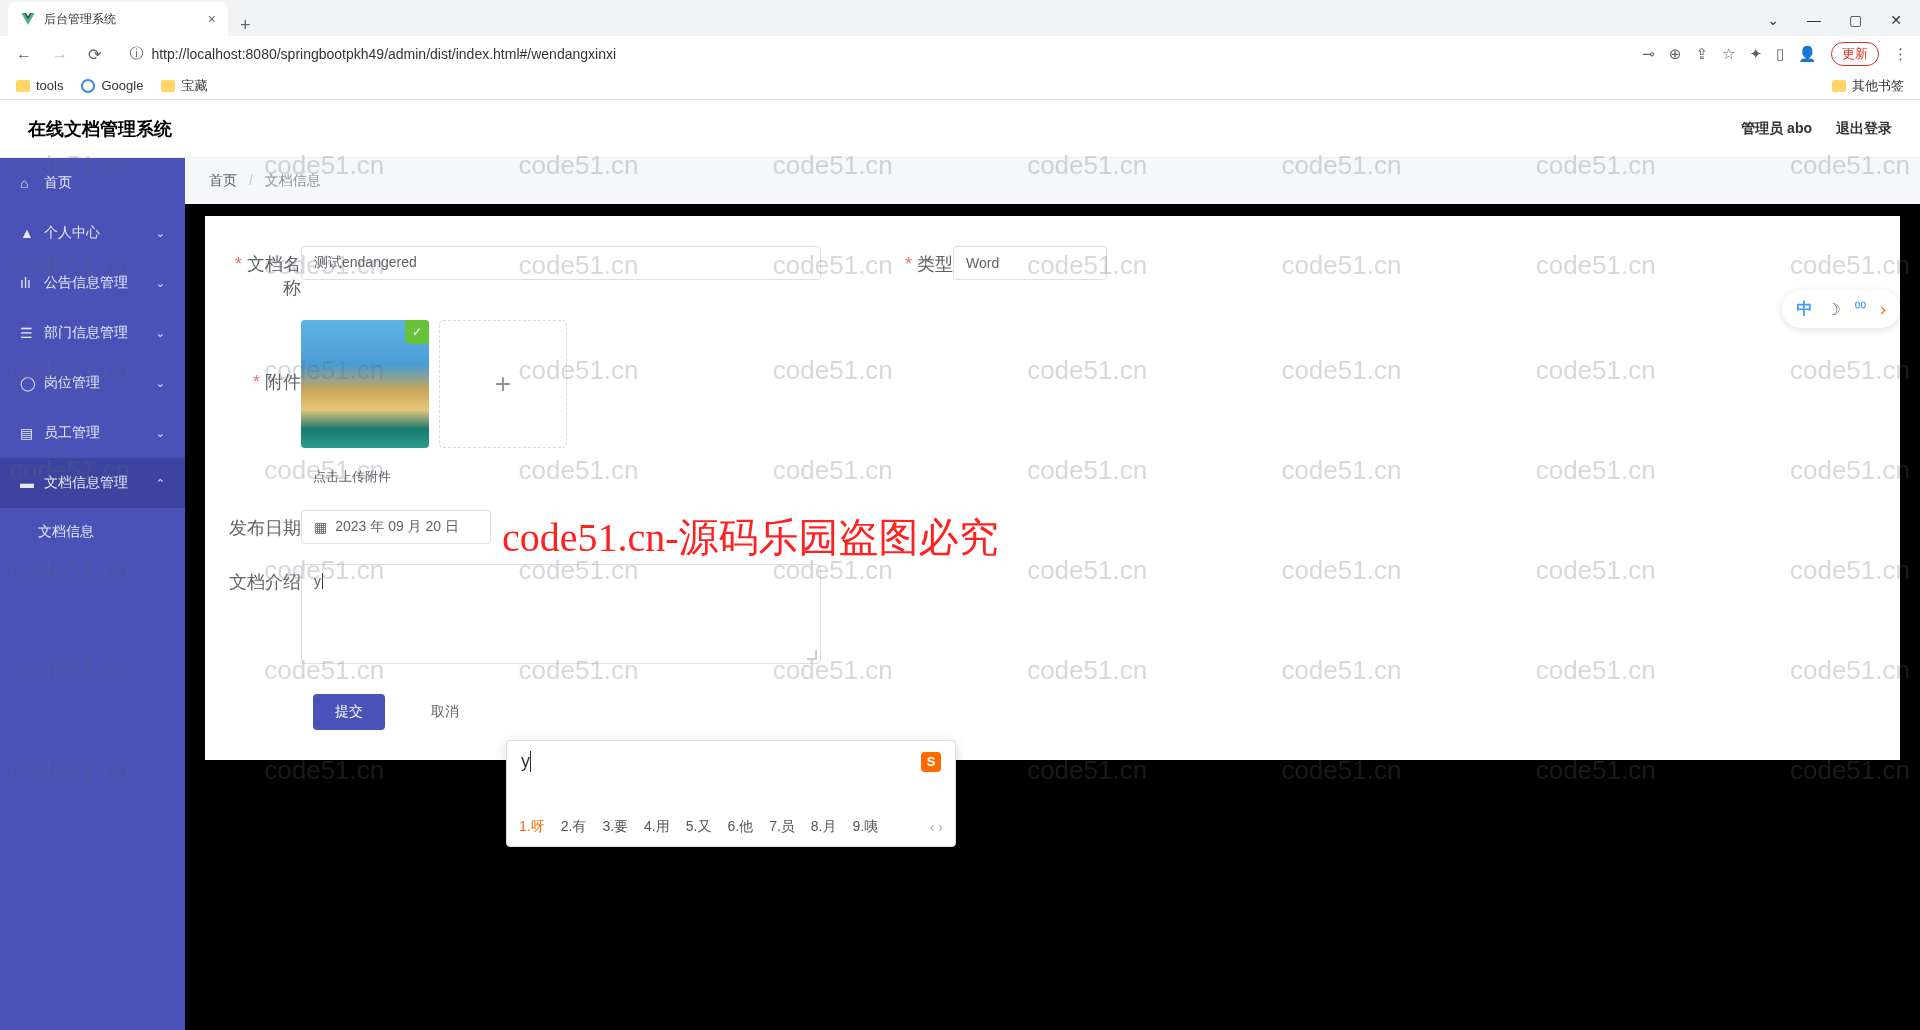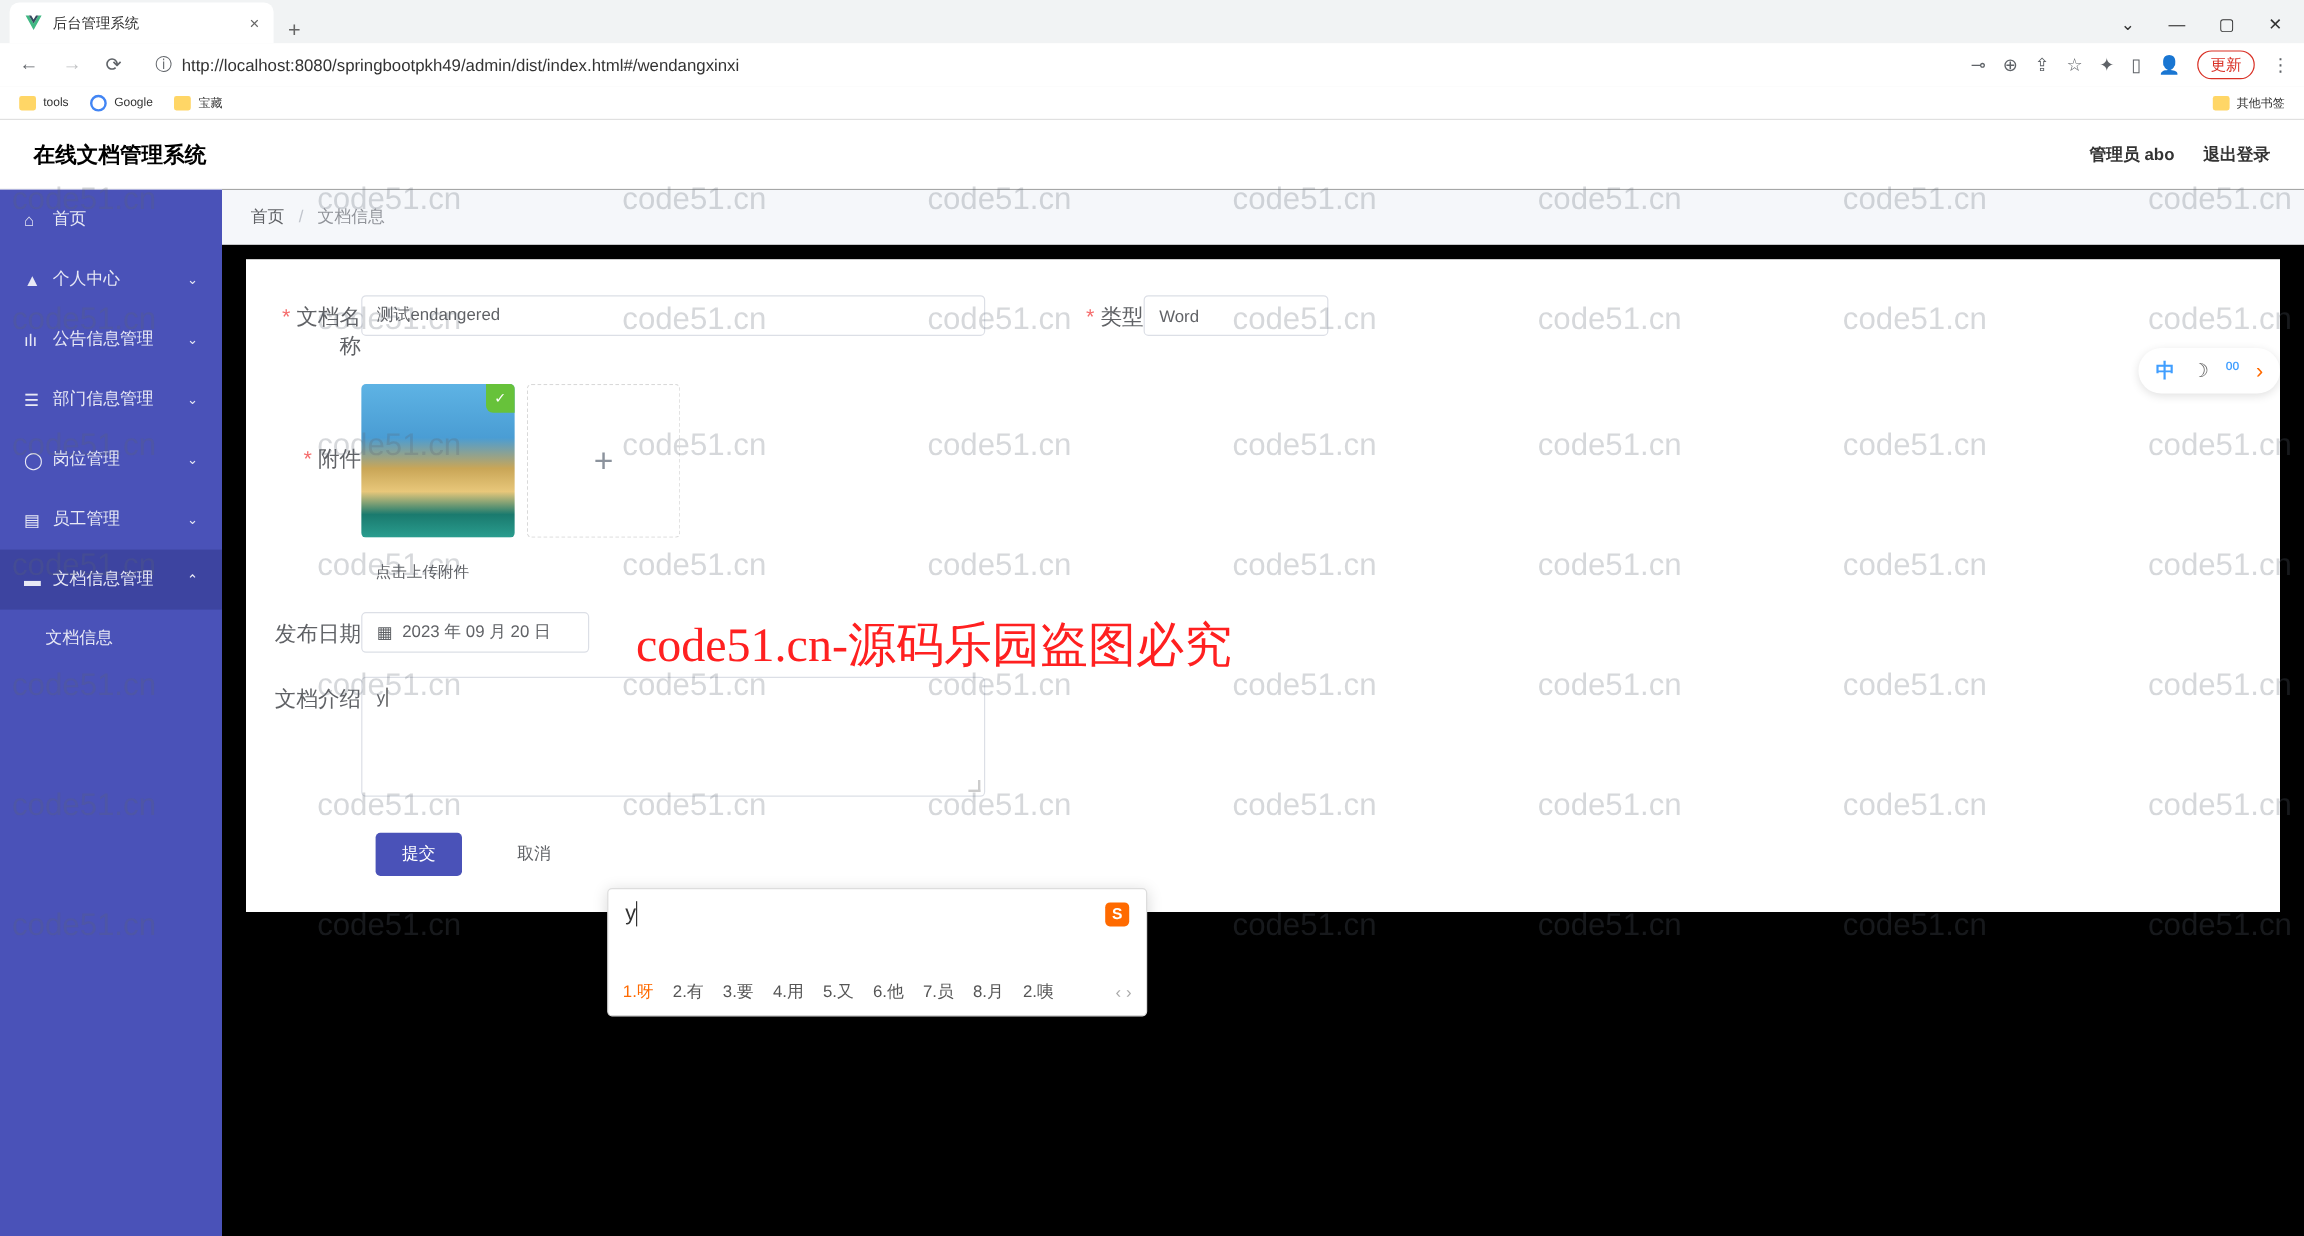--- a/index.html
+++ b/index.html
@@ -20,7 +20,7 @@
 .url-icon { color: #5f6368; margin-right: 8px; font-size: 14px; }
 .addr-right { display: flex; gap: 14px; align-items: center; color: #5f6368; font-size: 15px; }
 .update-btn { border: 1px solid #d93025; color: #d93025; padding: 2px 10px; border-radius: 14px; font-size: 13px; }
-.bookmarks { height: 28px; background: #fff; display: flex; align-items: center; padding: 0 16px; gap: 18px; font-size: 10px; color: #333; border-bottom: 1px solid #e0e0e0; }
+.bookmarks { height: 28px; background: #fff; display: flex; align-items: center; padding: 0 16px; gap: 18px; font-size: 13px; color: #333; border-bottom: 1px solid #e0e0e0; }
 .bookmark { display: flex; align-items: center; gap: 6px; }
 .bm-folder { width: 14px; height: 12px; background: #ffd666; border-radius: 2px; }
 .bm-icon { width: 14px; height: 14px; border-radius: 50%; border: 2px solid #4285f4; }

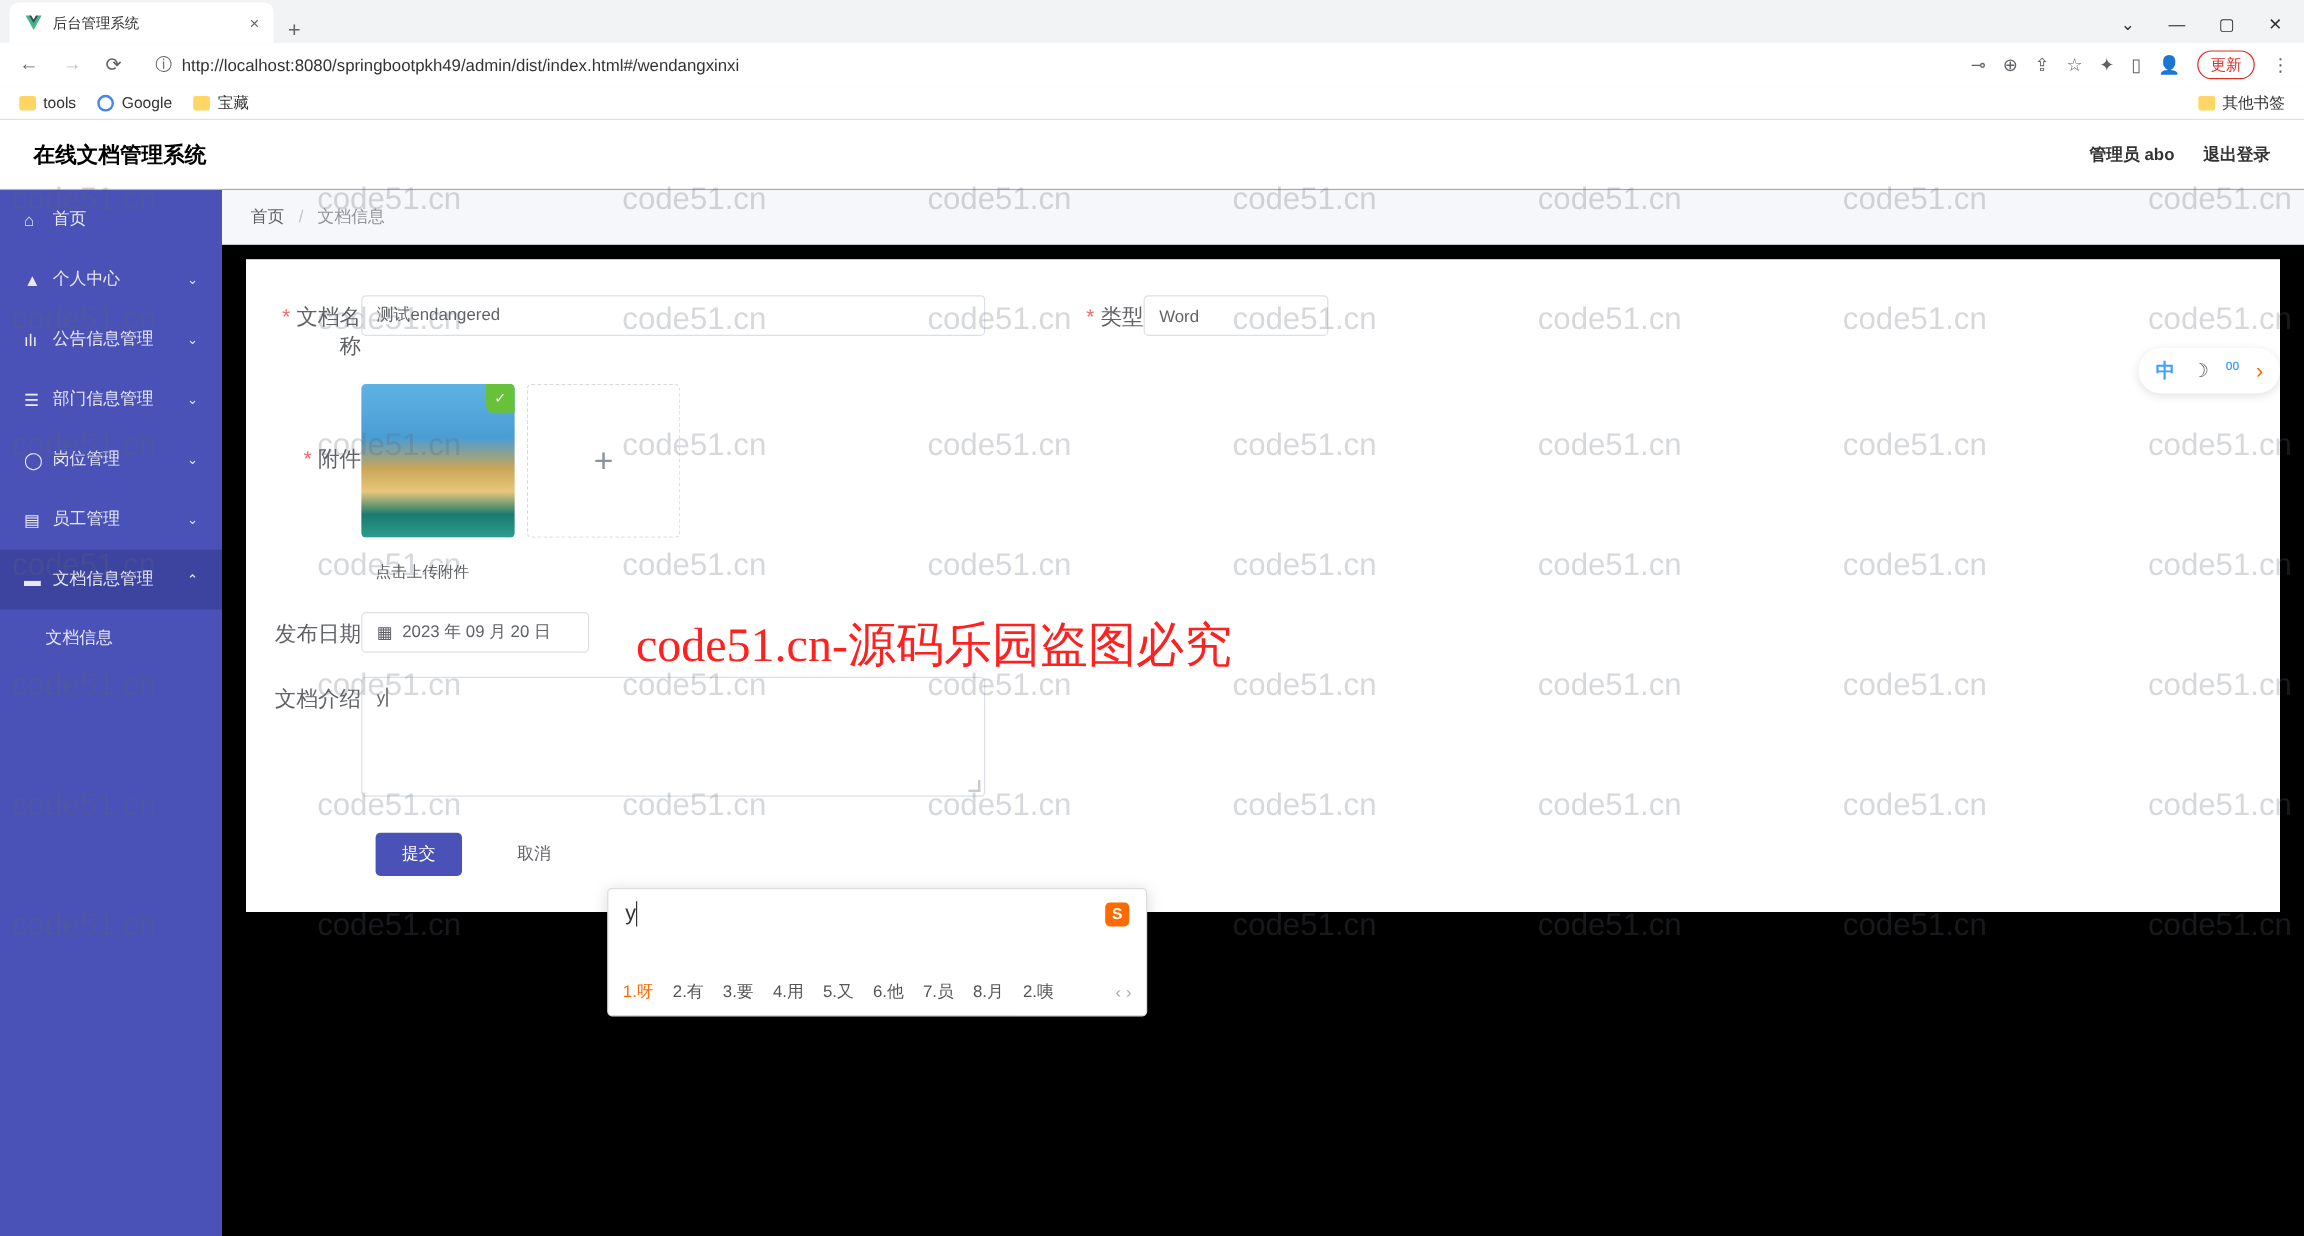--- a/index.html
+++ b/index.html
@@ -83,7 +83,7 @@
 
 .watermark { position: absolute; inset: 100px 0 0 0; pointer-events: none; z-index: 5; }
 .wm-row { position: absolute; width: 100%; display: flex; justify-content: space-between; padding: 0 10px; font-size: 26px; color: rgba(90,100,110,.25); font-family: Arial; }
-.wm-big { position: absolute; left: 530px; top: 410px; font-size: 40px; color: #ff2020; font-family: "Microsoft YaHei"; }
+.wm-big { position: absolute; left: 502px; top: 410px; font-size: 40px; color: #ff2020; font-family: "Microsoft YaHei"; }
 </style>
 </head>
 <body>

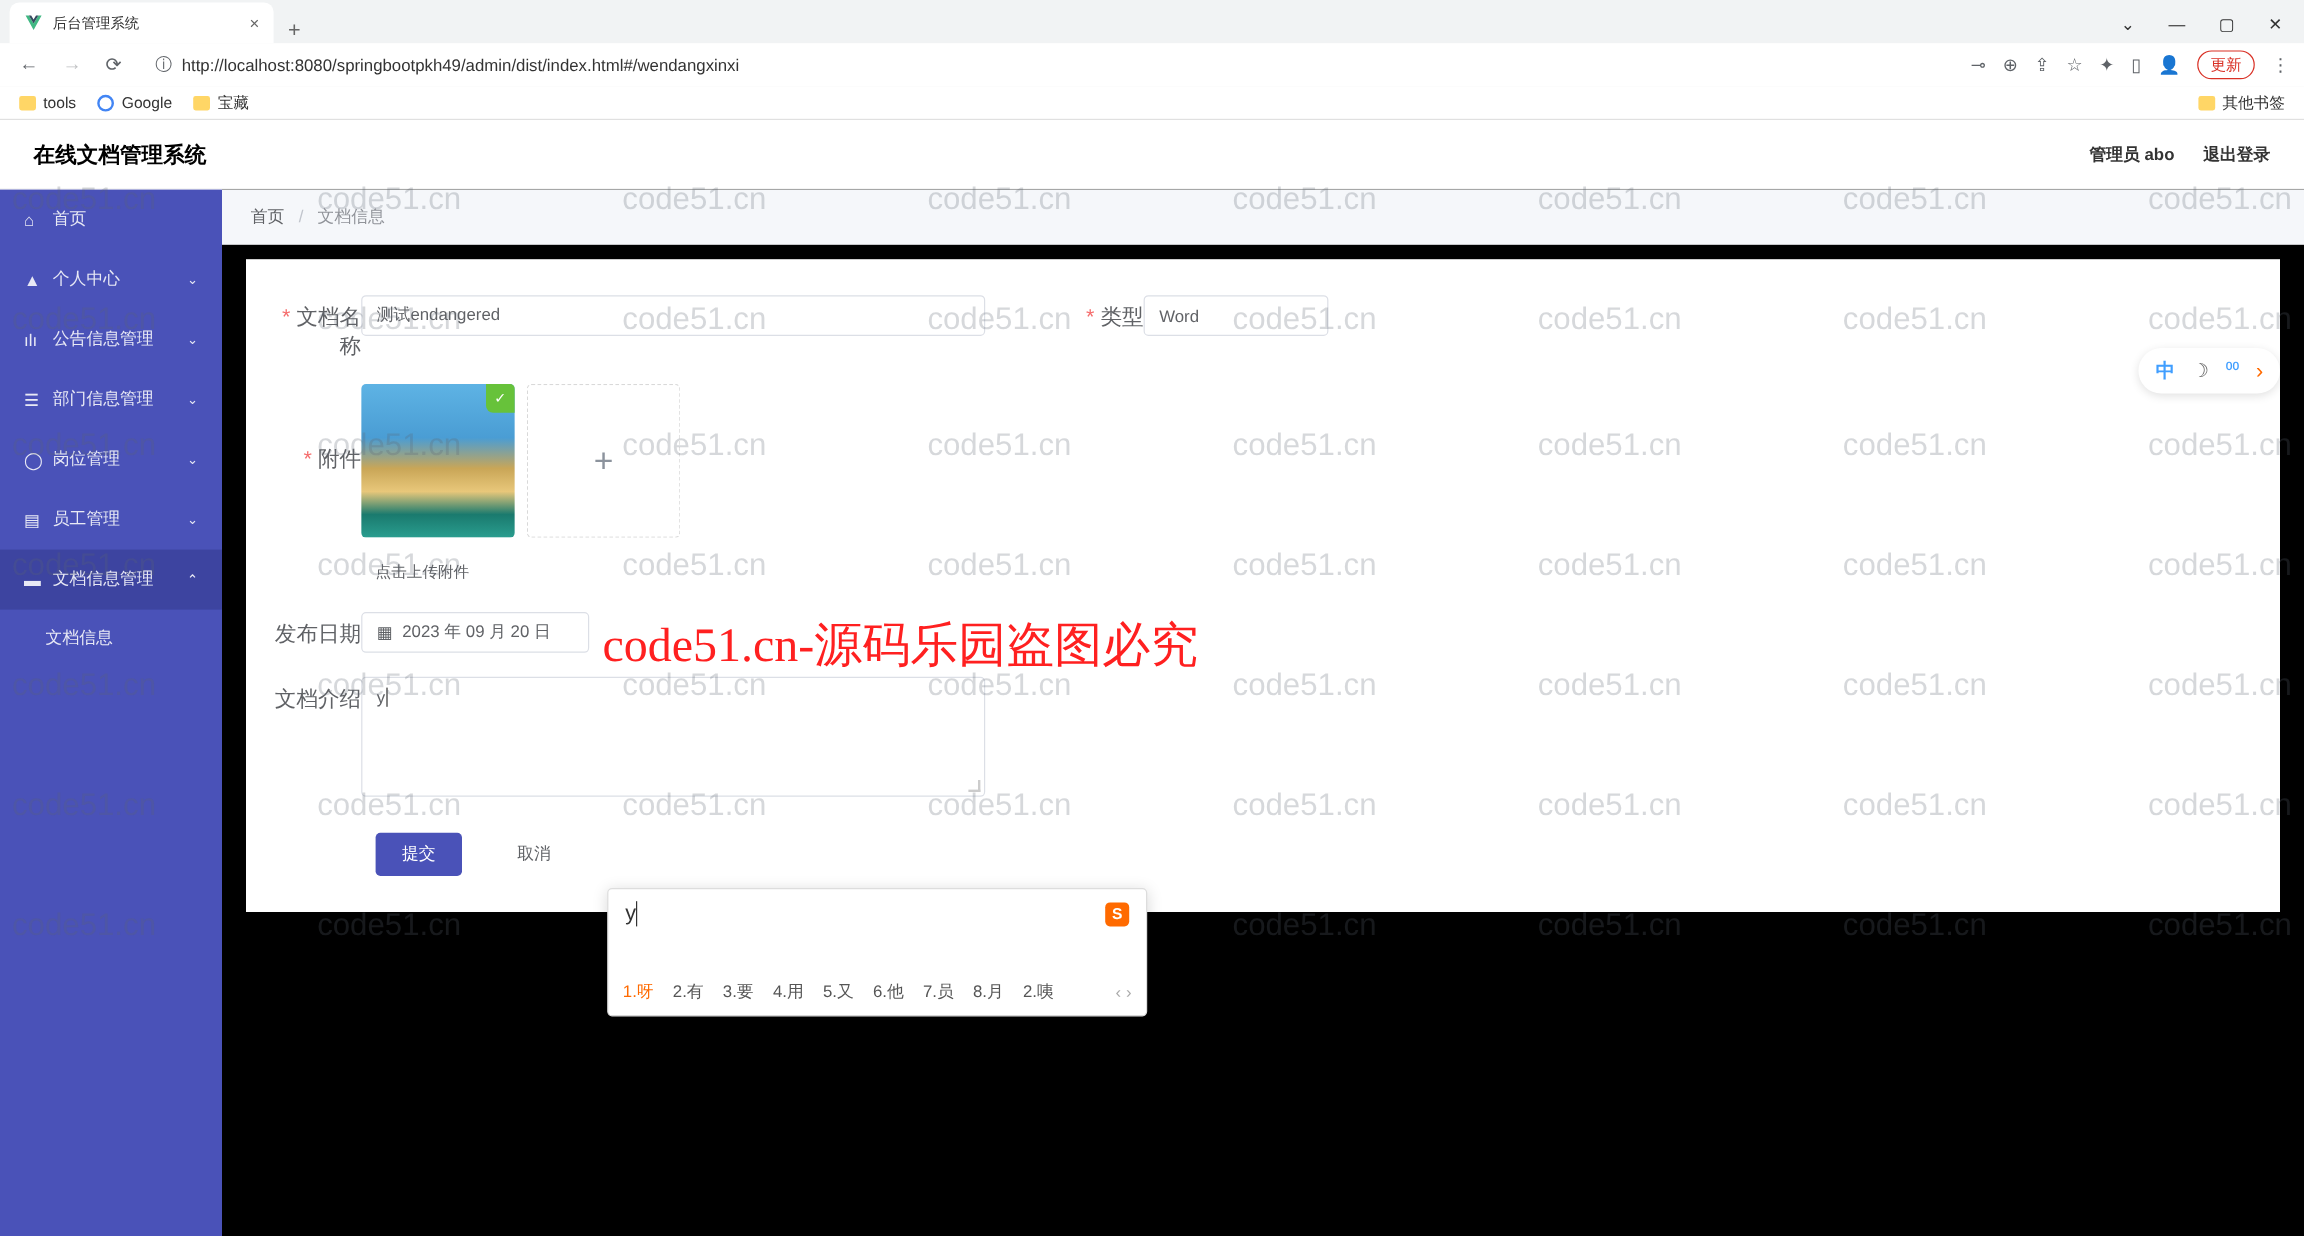--- a/index.html
+++ b/index.html
@@ -272,7 +272,7 @@
     <span>6.他</span>
     <span>7.员</span>
     <span>8.月</span>
-    <span>2.咦</span>
+    <span>9.咦</span>
     <span class="ime-nav">
         <span>‹</span>
         <span>›</span>

